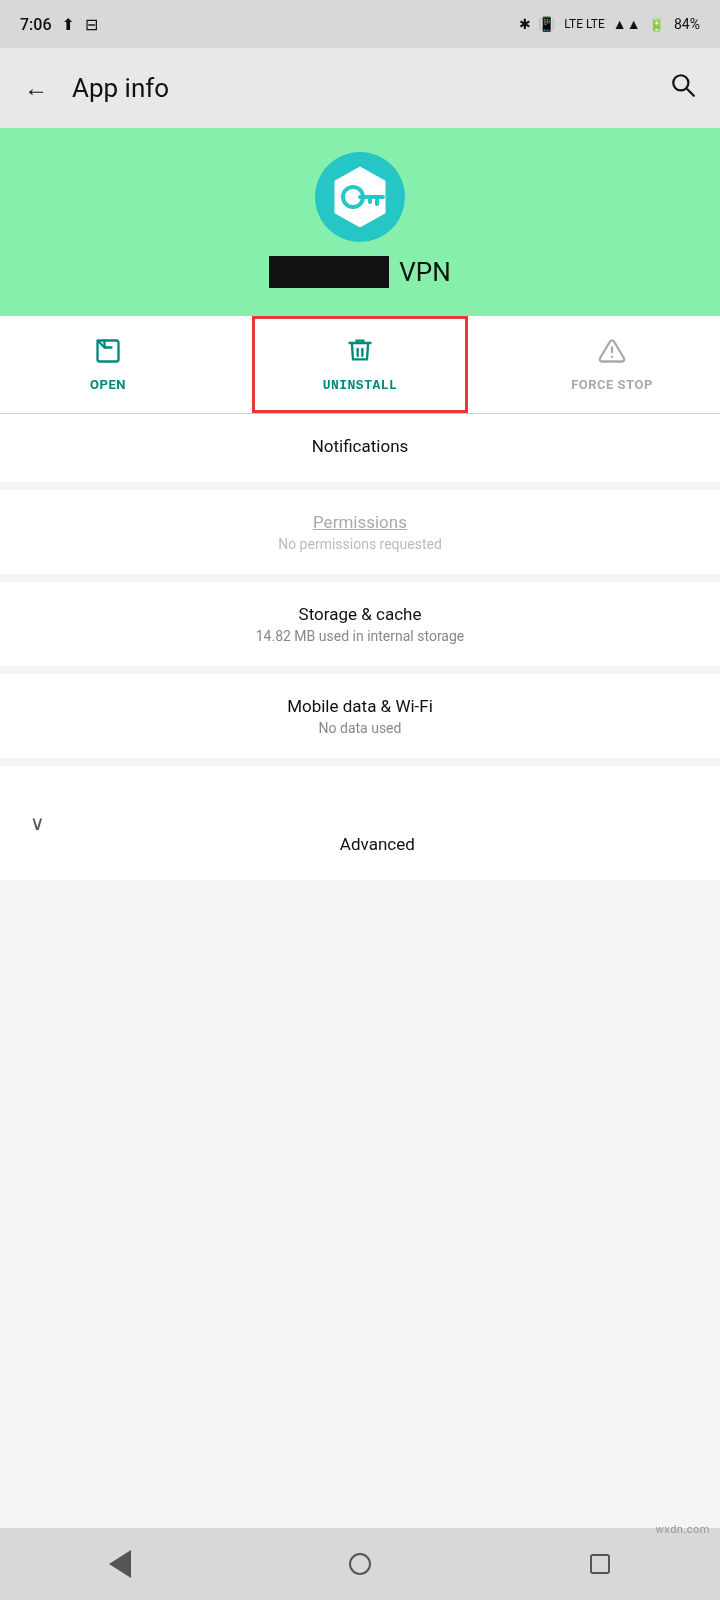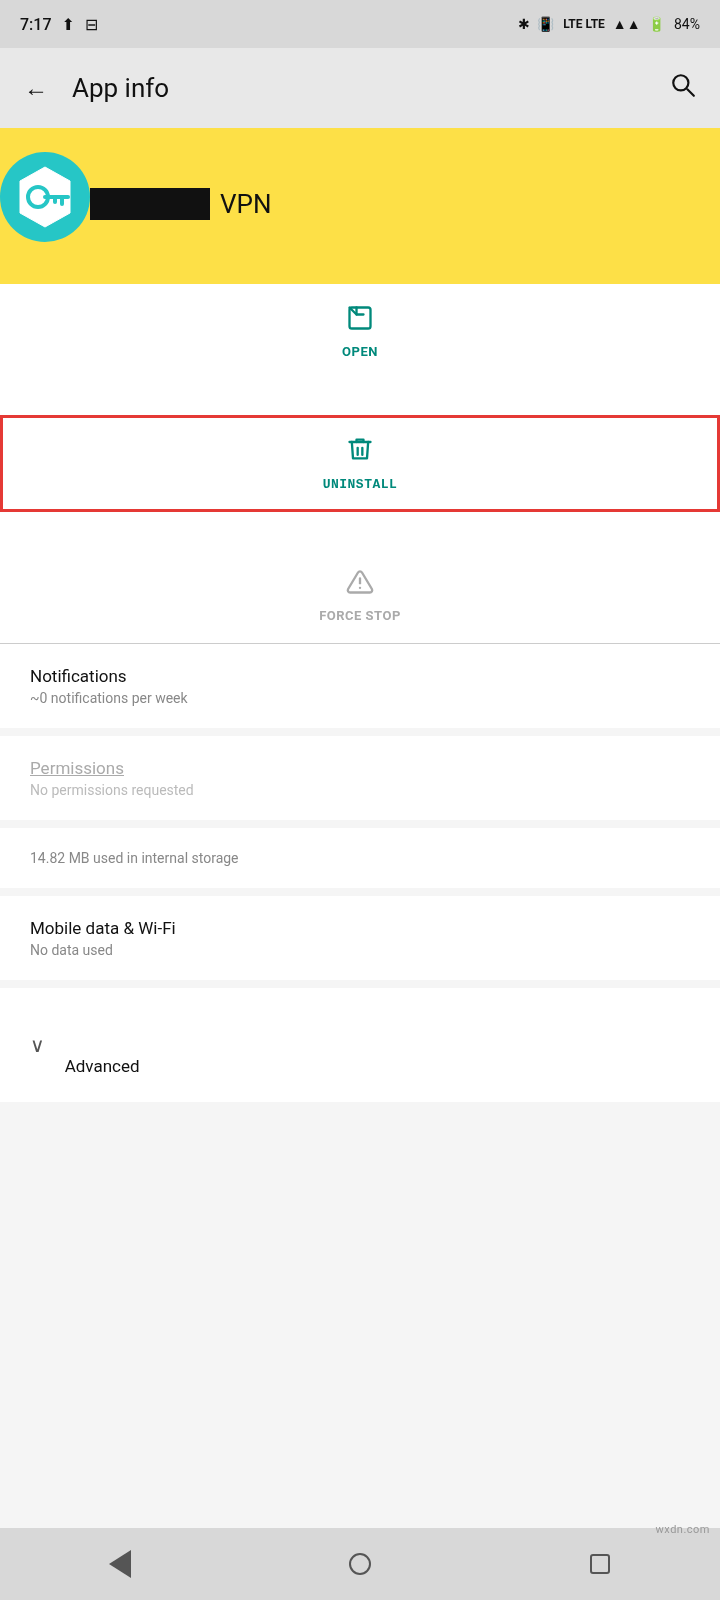--- a/index.html
+++ b/index.html
@@ -240,7 +240,7 @@
 
 <div class="status-bar">
   <div class="status-left">
-    <span>7:17</span>
+    <span>7:06</span>
     <span>⬆</span>
     <span>⊟</span>
   </div>

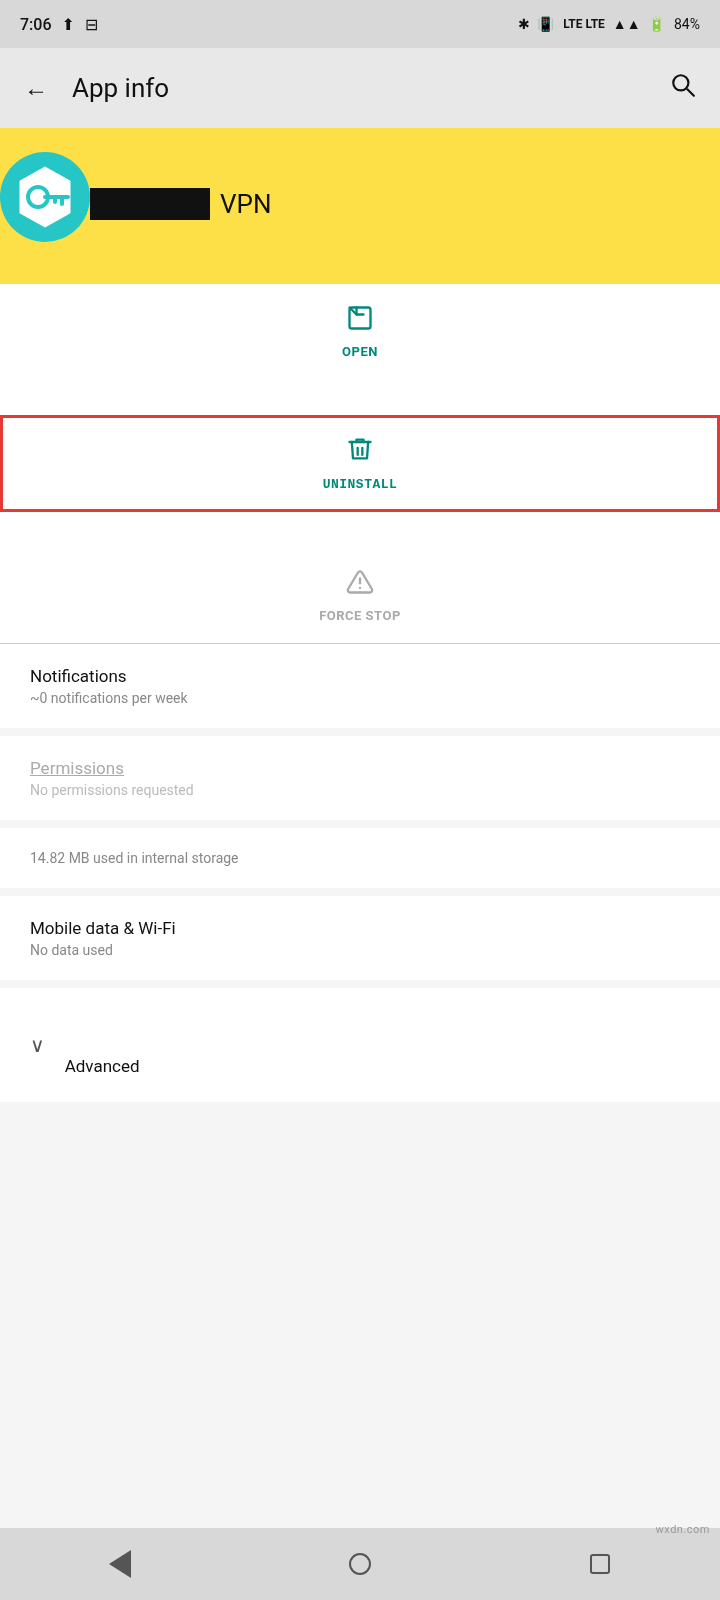--- a/index.html
+++ b/index.html
@@ -247,7 +247,7 @@
   <div class="status-right">
     <span>✱</span>
     <span>📳</span>
-    <span style="font-size:12px;font-weight:700;">LTE LTE</span>
+    <span style="font-size:12px;font-weight:400;">LTE LTE</span>
     <span>▲▲</span>
     <span>🔋</span>
     <span>84%</span>

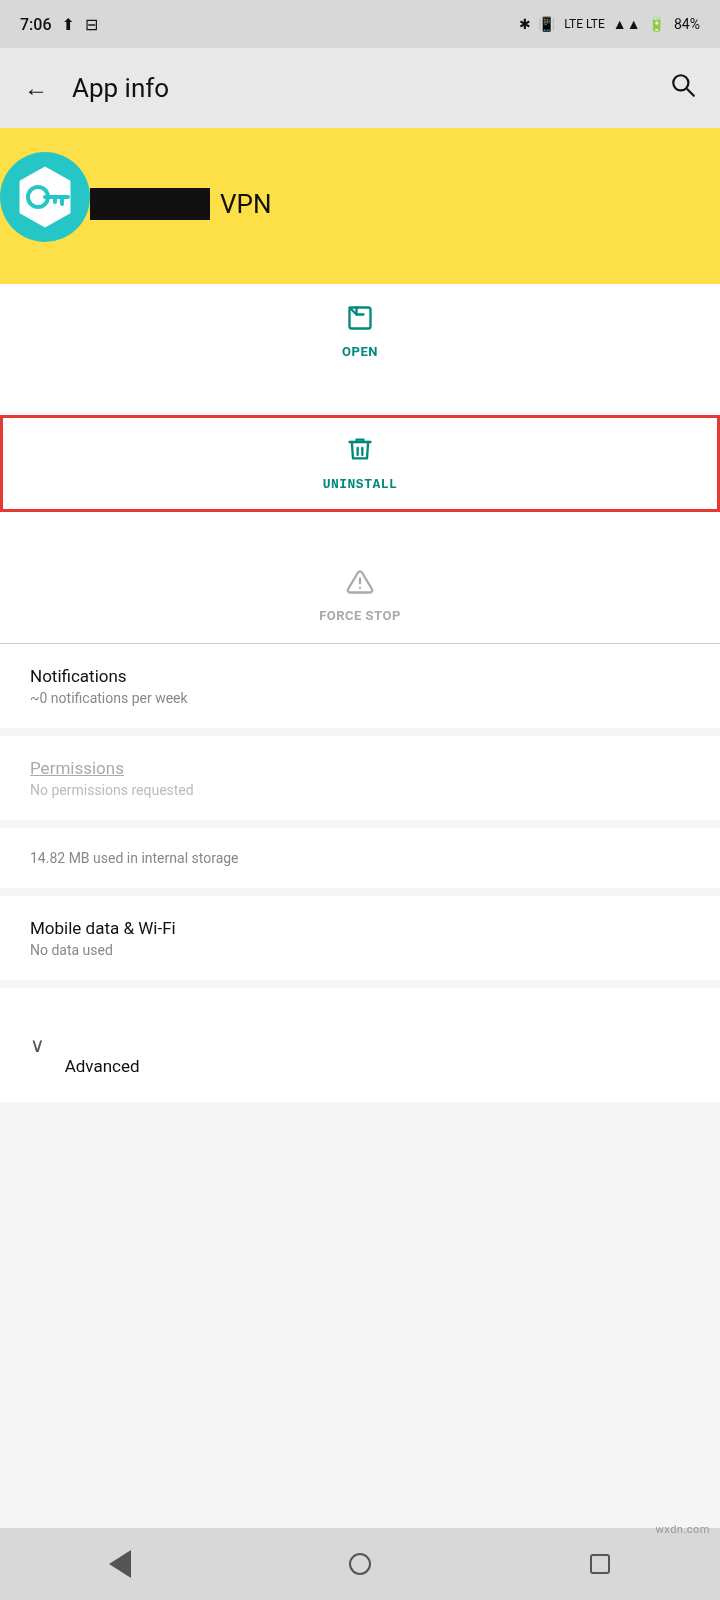--- a/index.html
+++ b/index.html
@@ -67,9 +67,9 @@
 
     
     .app-header {
-      background: #fde047;
-      display: flex;
-      flex-direction: row;
+      background: #86efac;
+      display: flex;
+      flex-direction: column;
       align-items: center;
       padding: 24px 0 28px;
       flex-shrink: 0;

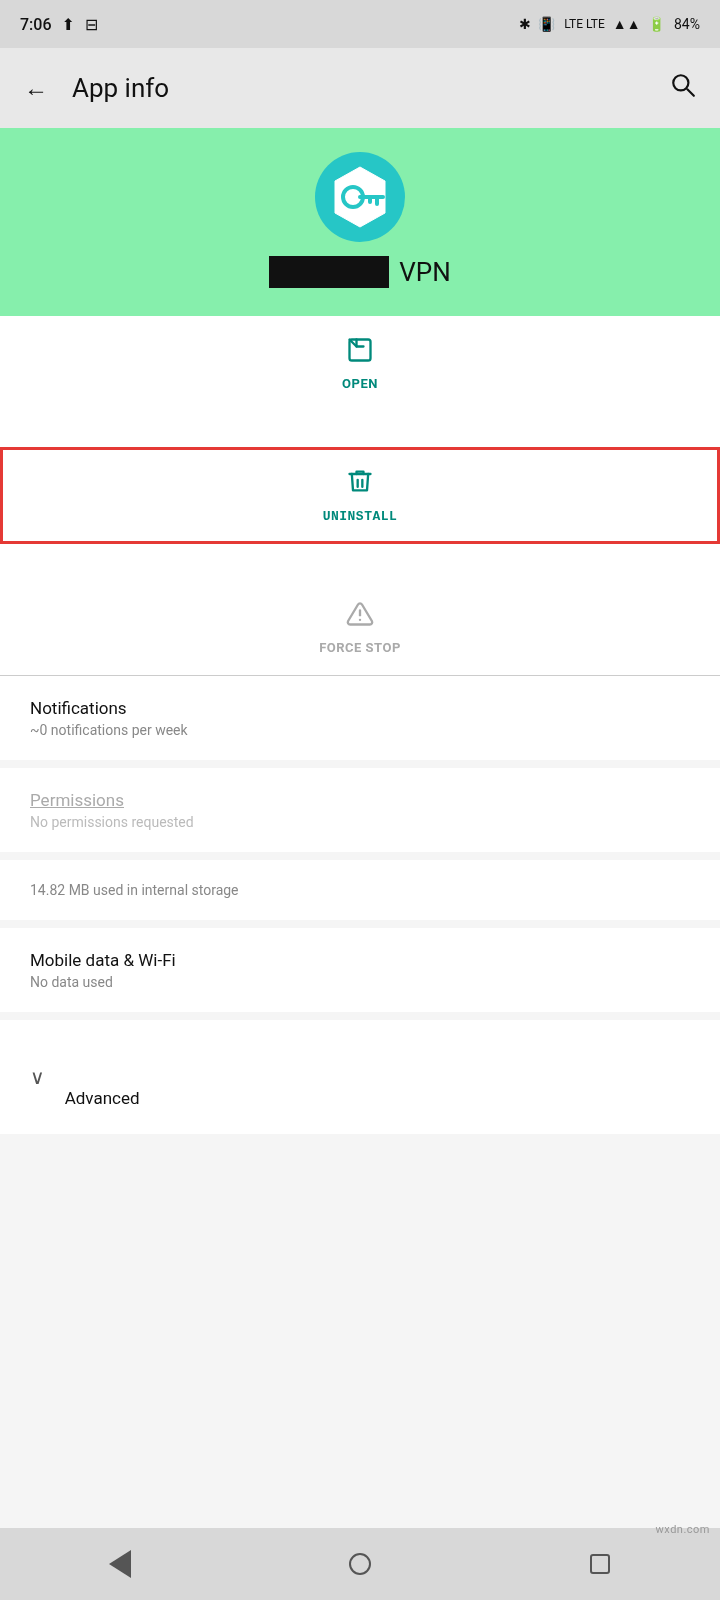--- a/index.html
+++ b/index.html
@@ -109,7 +109,6 @@
     .action-row {
       background: #fff;
       display: flex;
-      flex-direction: column;
       border-bottom: 1px solid #ccc;
       flex-shrink: 0;
       gap: 36px;

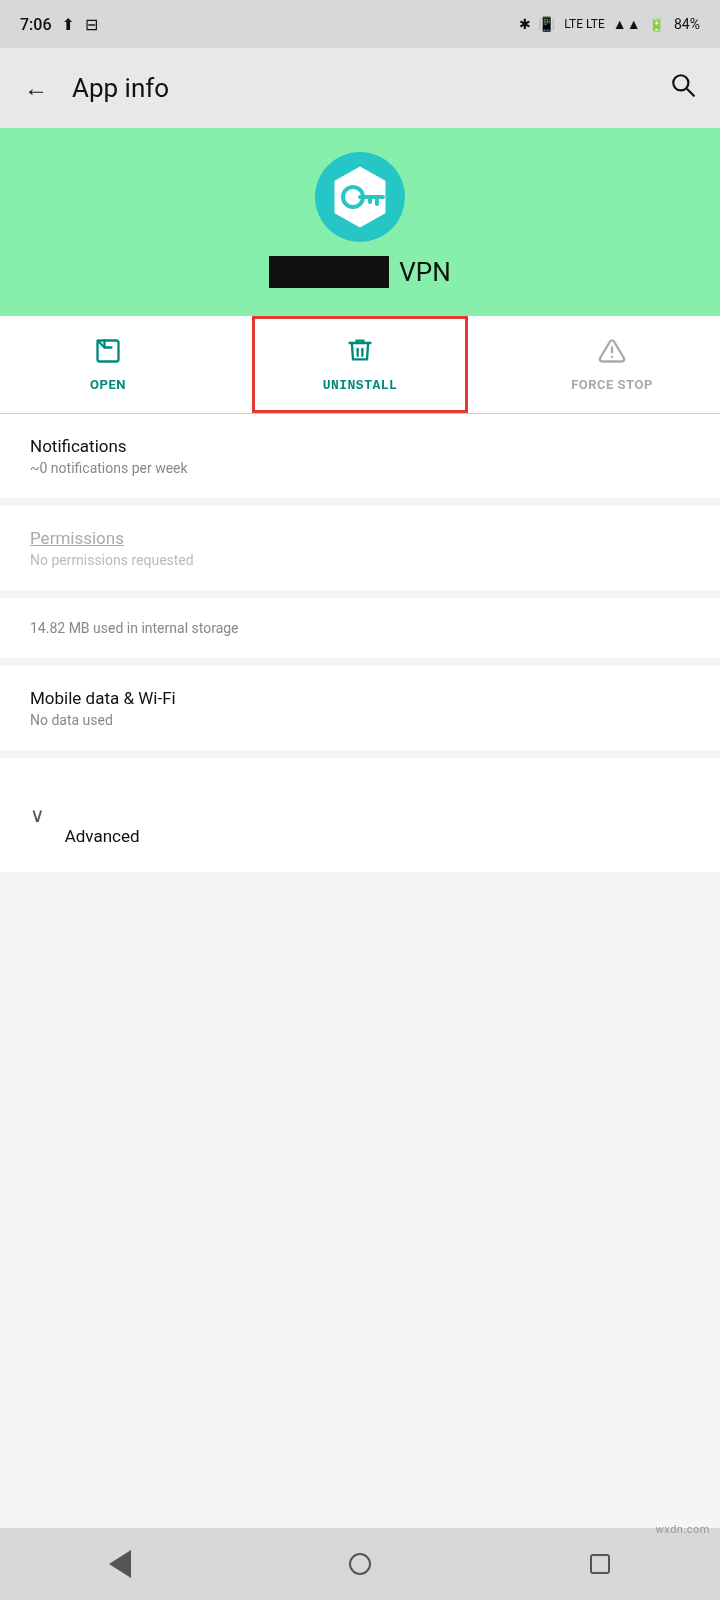--- a/index.html
+++ b/index.html
@@ -152,6 +152,7 @@
       flex: 1;
       display: flex;
       flex-direction: column;
+      text-align: center;
     }
     .list-item {
       background: #fff;

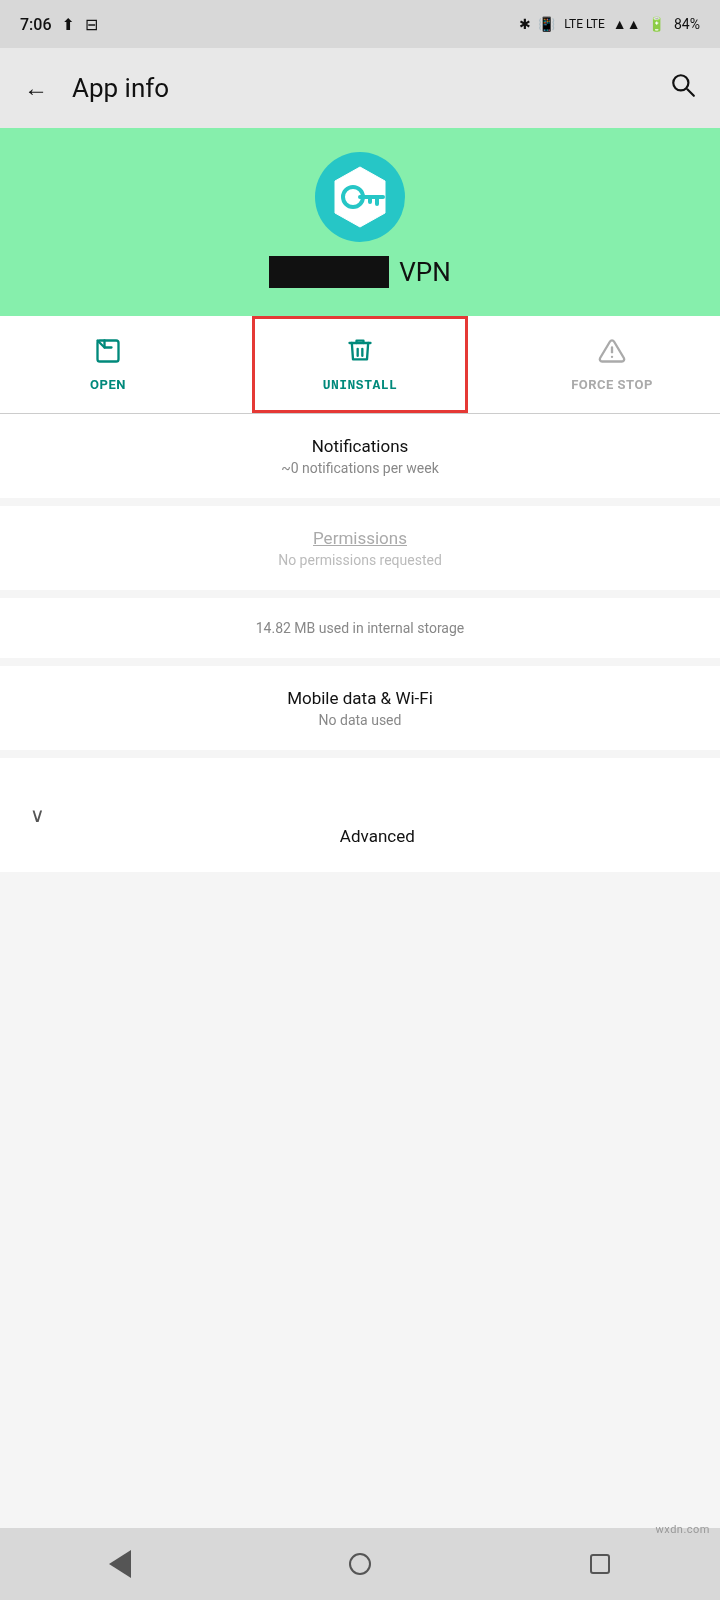--- a/index.html
+++ b/index.html
@@ -327,7 +327,6 @@
 
   <div class="list-item">
     <div class="list-item-title">Notifications</div>
-    <div class="list-item-subtitle">~0 notifications per week</div>
   </div>
 
   <div class="list-item disabled">

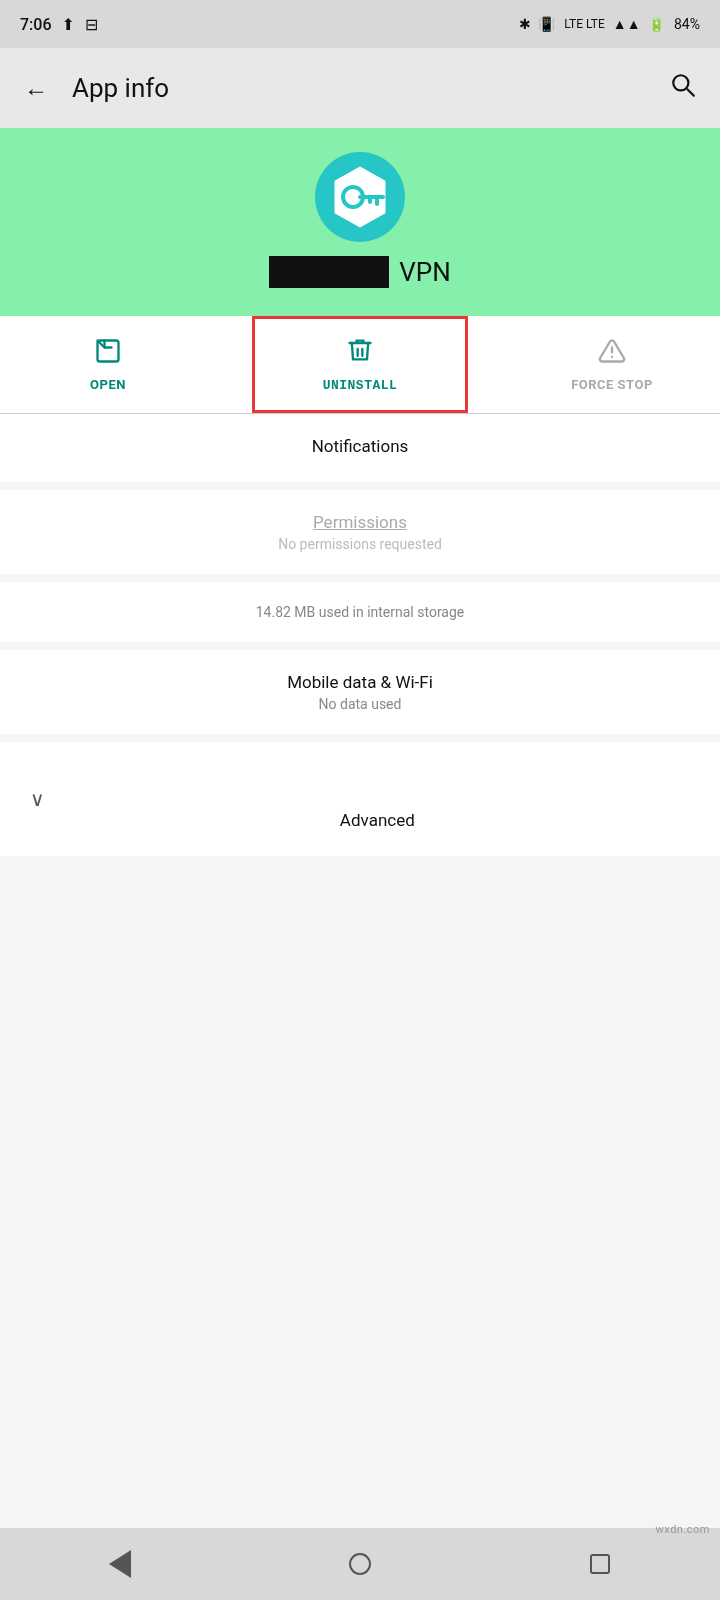--- a/index.html
+++ b/index.html
@@ -335,6 +335,7 @@
   </div>
 
   <div class="list-item">
+    <div class="list-item-title">Storage &amp; cache</div>
     <div class="list-item-subtitle">14.82 MB used in internal storage</div>
   </div>
 

